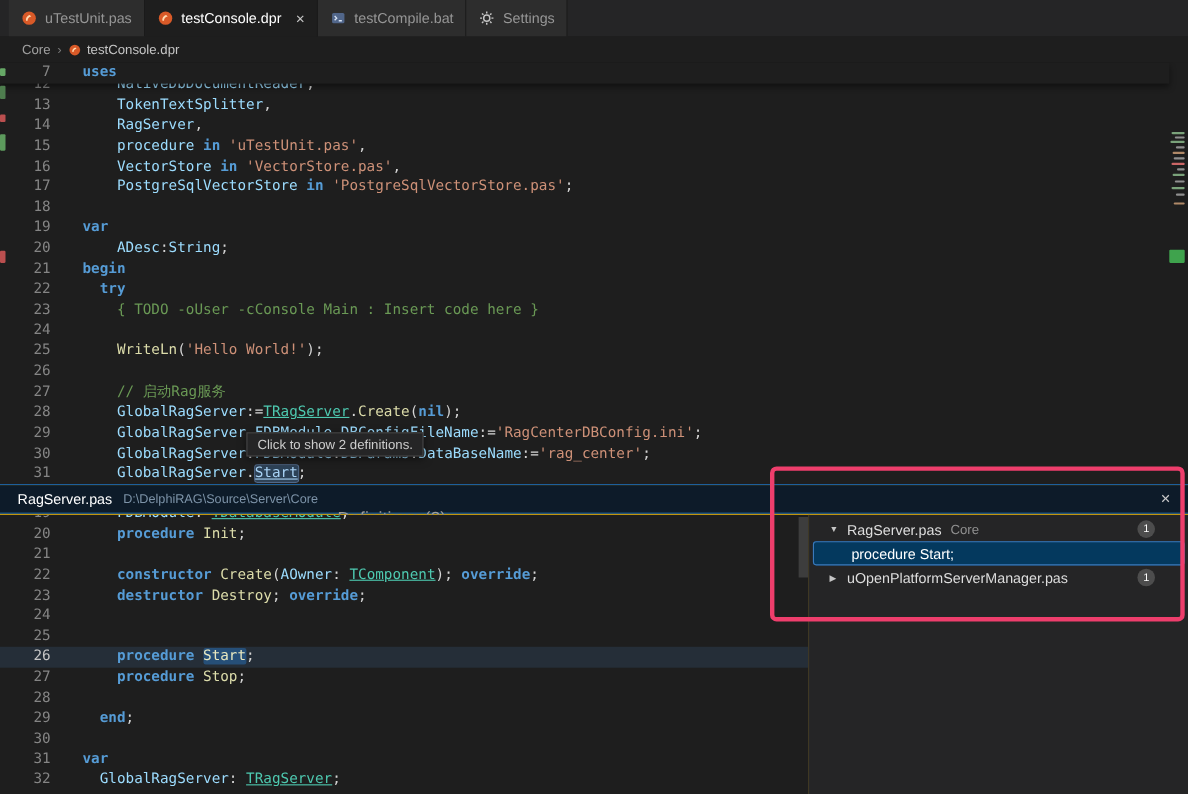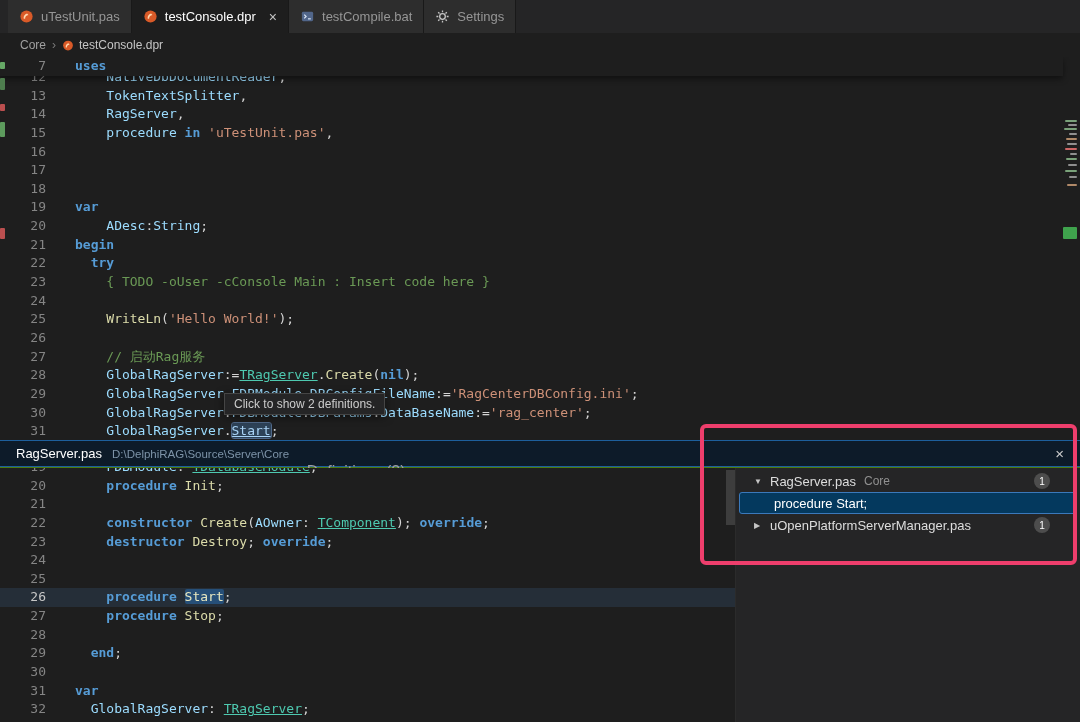--- a/index.html
+++ b/index.html
@@ -151,7 +151,7 @@
         <div class="row"><span class="num">13</span><span class="code"><span class="tok-id">    TokenTextSplitter</span><span class="tok-pl">,</span></span></div>
         <div class="row"><span class="num">14</span><span class="code"><span class="tok-id">    RagServer</span><span class="tok-pl">,</span></span></div>
         <div class="row"><span class="num">15</span><span class="code"><span class="tok-id">    procedure </span><span class="tok-kw">in</span><span class="tok-pl"> </span><span class="tok-str">'uTestUnit.pas'</span><span class="tok-pl">,</span></span></div>
-        <div class="row"><span class="num">16</span></div>
+        <div class="row"><span class="num">16</span><span class="code"><span class="tok-id">    VectorStore </span><span class="tok-kw">in</span><span class="tok-pl"> </span><span class="tok-str">'VectorStore.pas'</span><span class="tok-pl">,</span></span></div>
         <div class="row"><span class="num">17</span></div>
         <div class="row"><span class="num">18</span><span class="code"></span></div>
         <div class="row"><span class="num">19</span><span class="code"><span class="tok-kw">var</span></span></div>

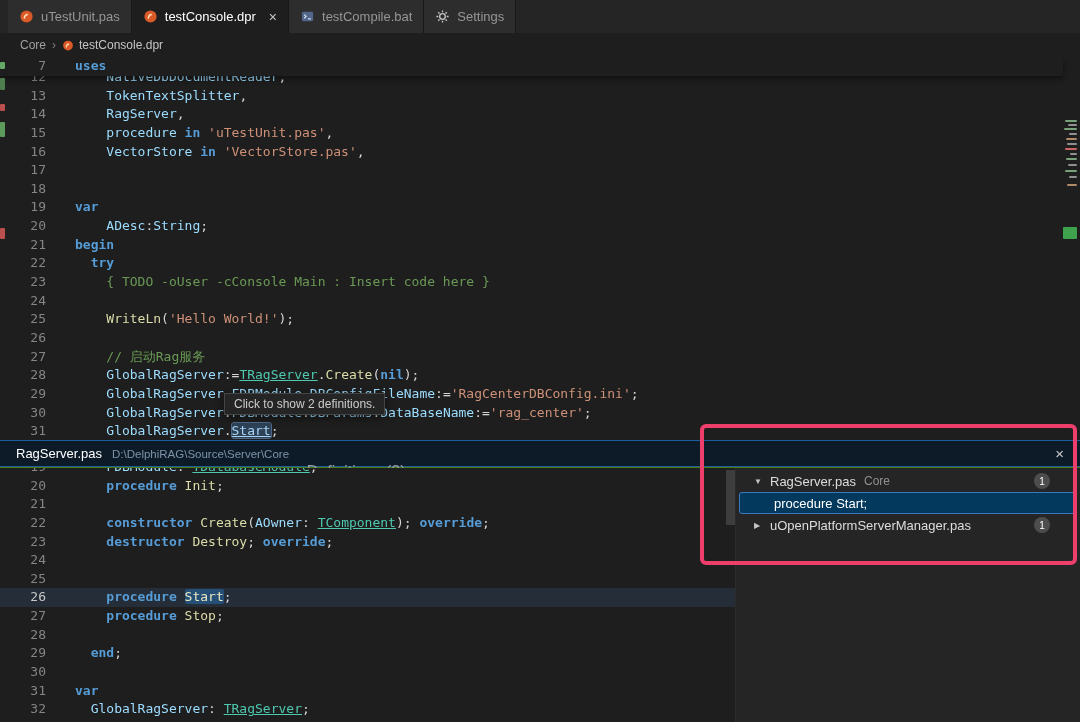--- a/index.html
+++ b/index.html
@@ -152,7 +152,7 @@
         <div class="row"><span class="num">14</span><span class="code"><span class="tok-id">    RagServer</span><span class="tok-pl">,</span></span></div>
         <div class="row"><span class="num">15</span><span class="code"><span class="tok-id">    procedure </span><span class="tok-kw">in</span><span class="tok-pl"> </span><span class="tok-str">'uTestUnit.pas'</span><span class="tok-pl">,</span></span></div>
         <div class="row"><span class="num">16</span><span class="code"><span class="tok-id">    VectorStore </span><span class="tok-kw">in</span><span class="tok-pl"> </span><span class="tok-str">'VectorStore.pas'</span><span class="tok-pl">,</span></span></div>
-        <div class="row"><span class="num">17</span></div>
+        <div class="row"><span class="num">17</span><span class="code"><span class="tok-id">    PostgreSqlVectorStore </span><span class="tok-kw">in</span><span class="tok-pl"> </span><span class="tok-str">'PostgreSqlVectorStore.pas'</span><span class="tok-pl">;</span></span></div>
         <div class="row"><span class="num">18</span><span class="code"></span></div>
         <div class="row"><span class="num">19</span><span class="code"><span class="tok-kw">var</span></span></div>
         <div class="row"><span class="num">20</span><span class="code"><span class="tok-id">    ADesc</span><span class="tok-pl">:</span><span class="tok-id">String</span><span class="tok-pl">;</span></span></div>

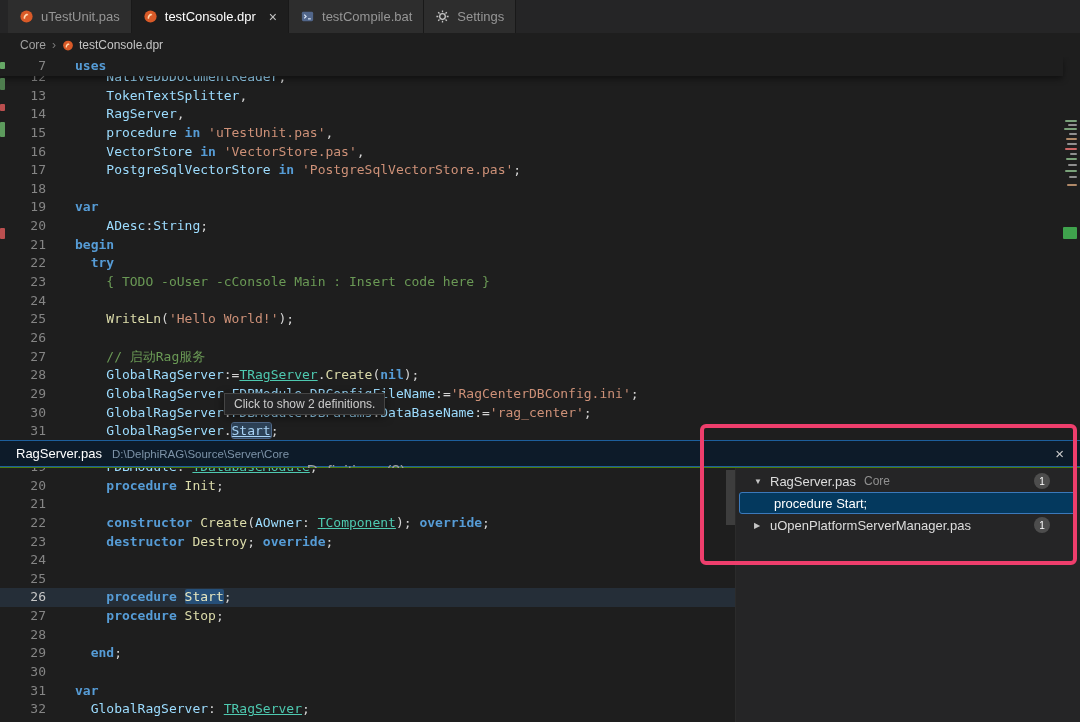--- a/index.html
+++ b/index.html
@@ -49,7 +49,7 @@
   .left-strip { position:absolute; left:0; top:0; width:6px; height:722px; z-index:6; pointer-events:none; }
   .ls-mark { position:absolute; left:0; width:5px; border-radius:1px; }
   
-  .peek { position:absolute; top:440px; left:0; right:0; bottom:0; background:#4d7c0f;
+  .peek { position:absolute; top:440px; left:0; right:0; bottom:0; background:#eab308;
           border-top:1px solid #1d5f9c; }
   .peek-header { height:26px; background:#0d1b29; border-bottom:1px solid #1d5f9c;
                  display:flex; align-items:center; padding:0 10px 0 16px; font-size:13px; }

